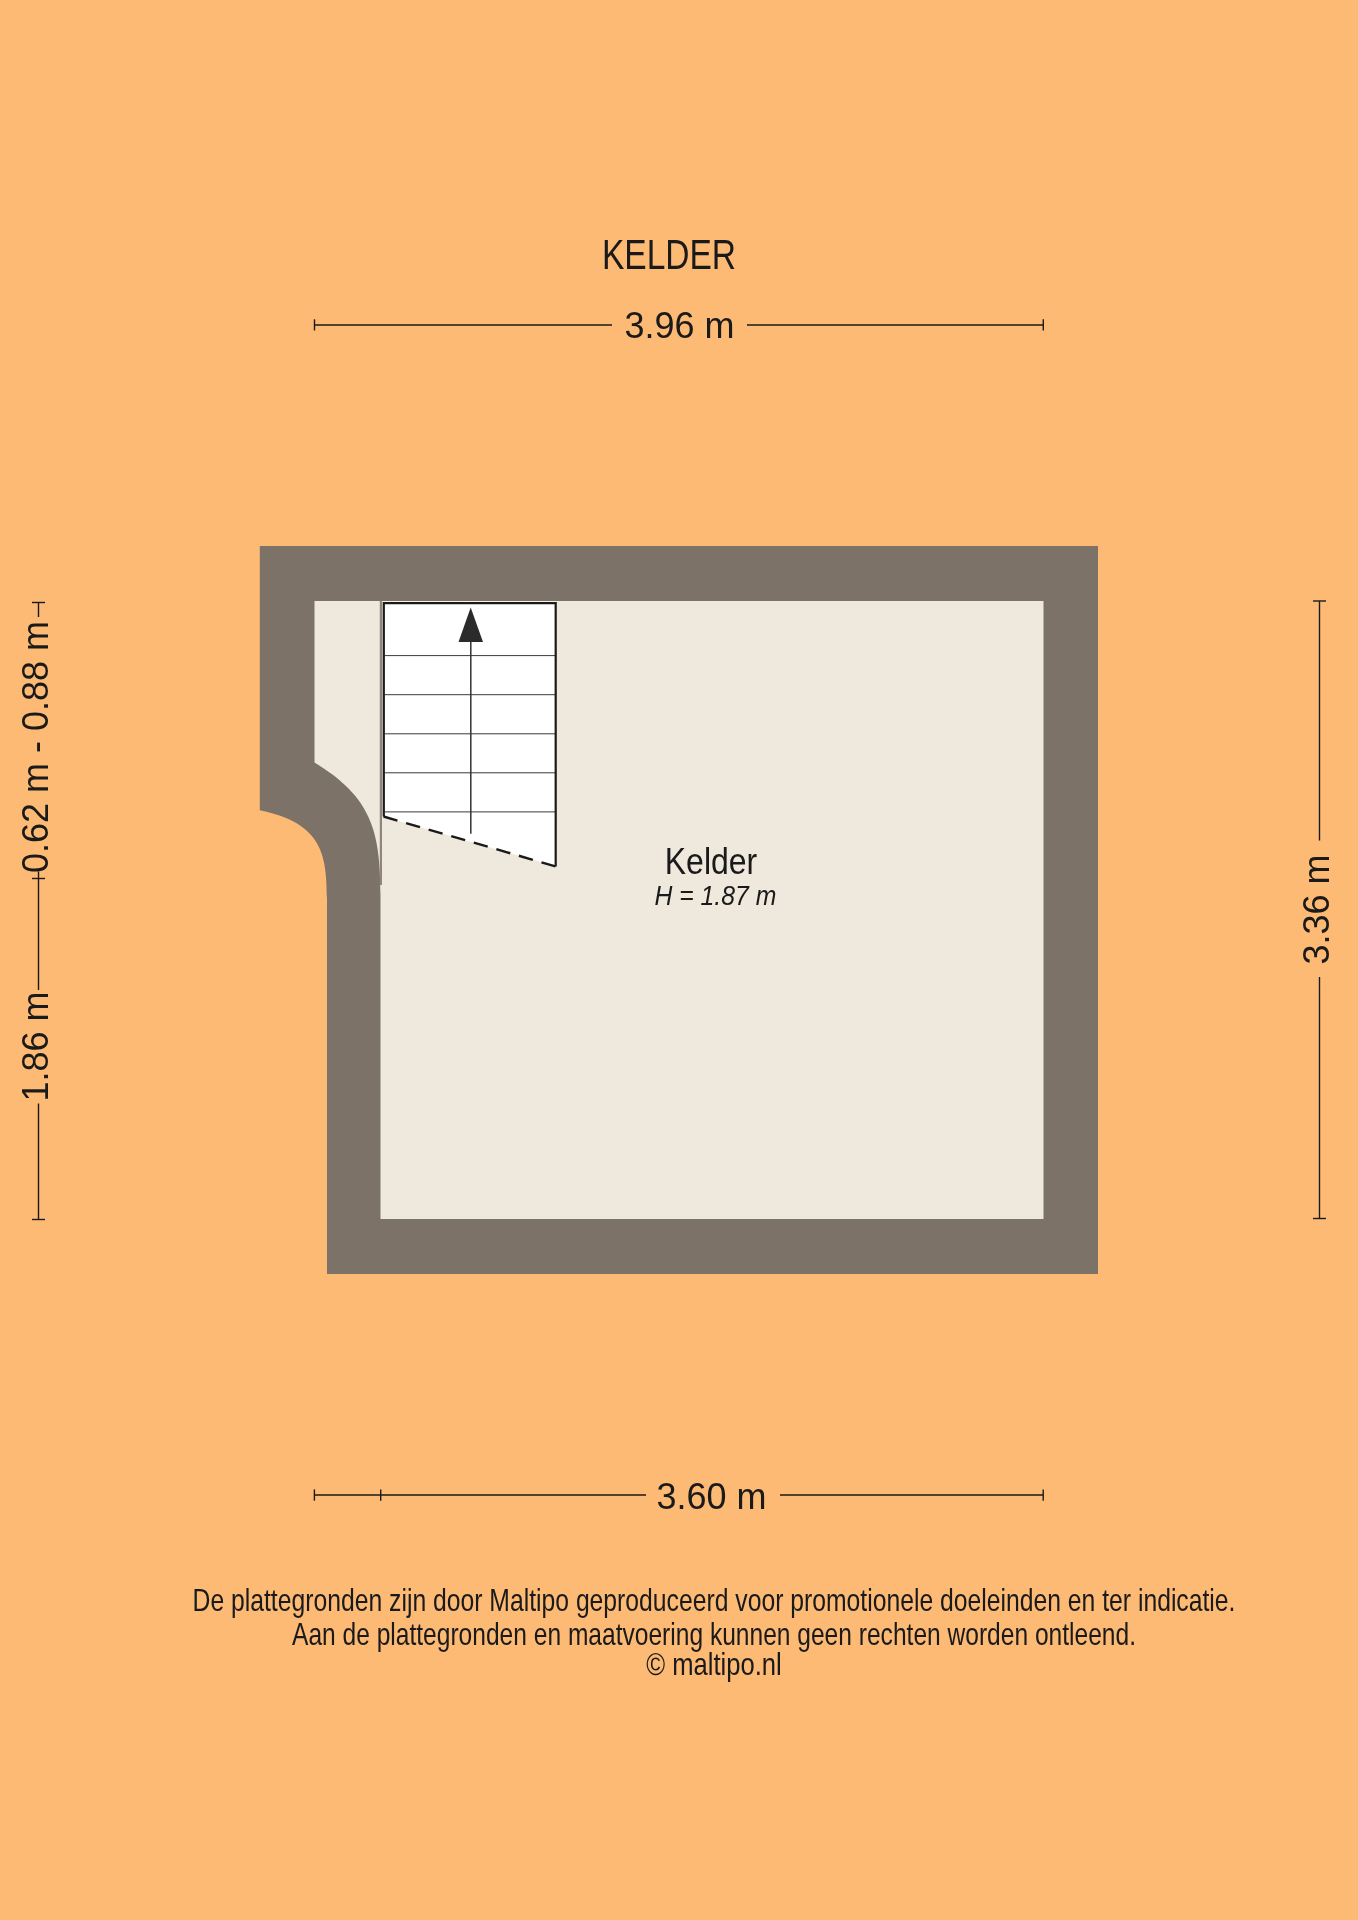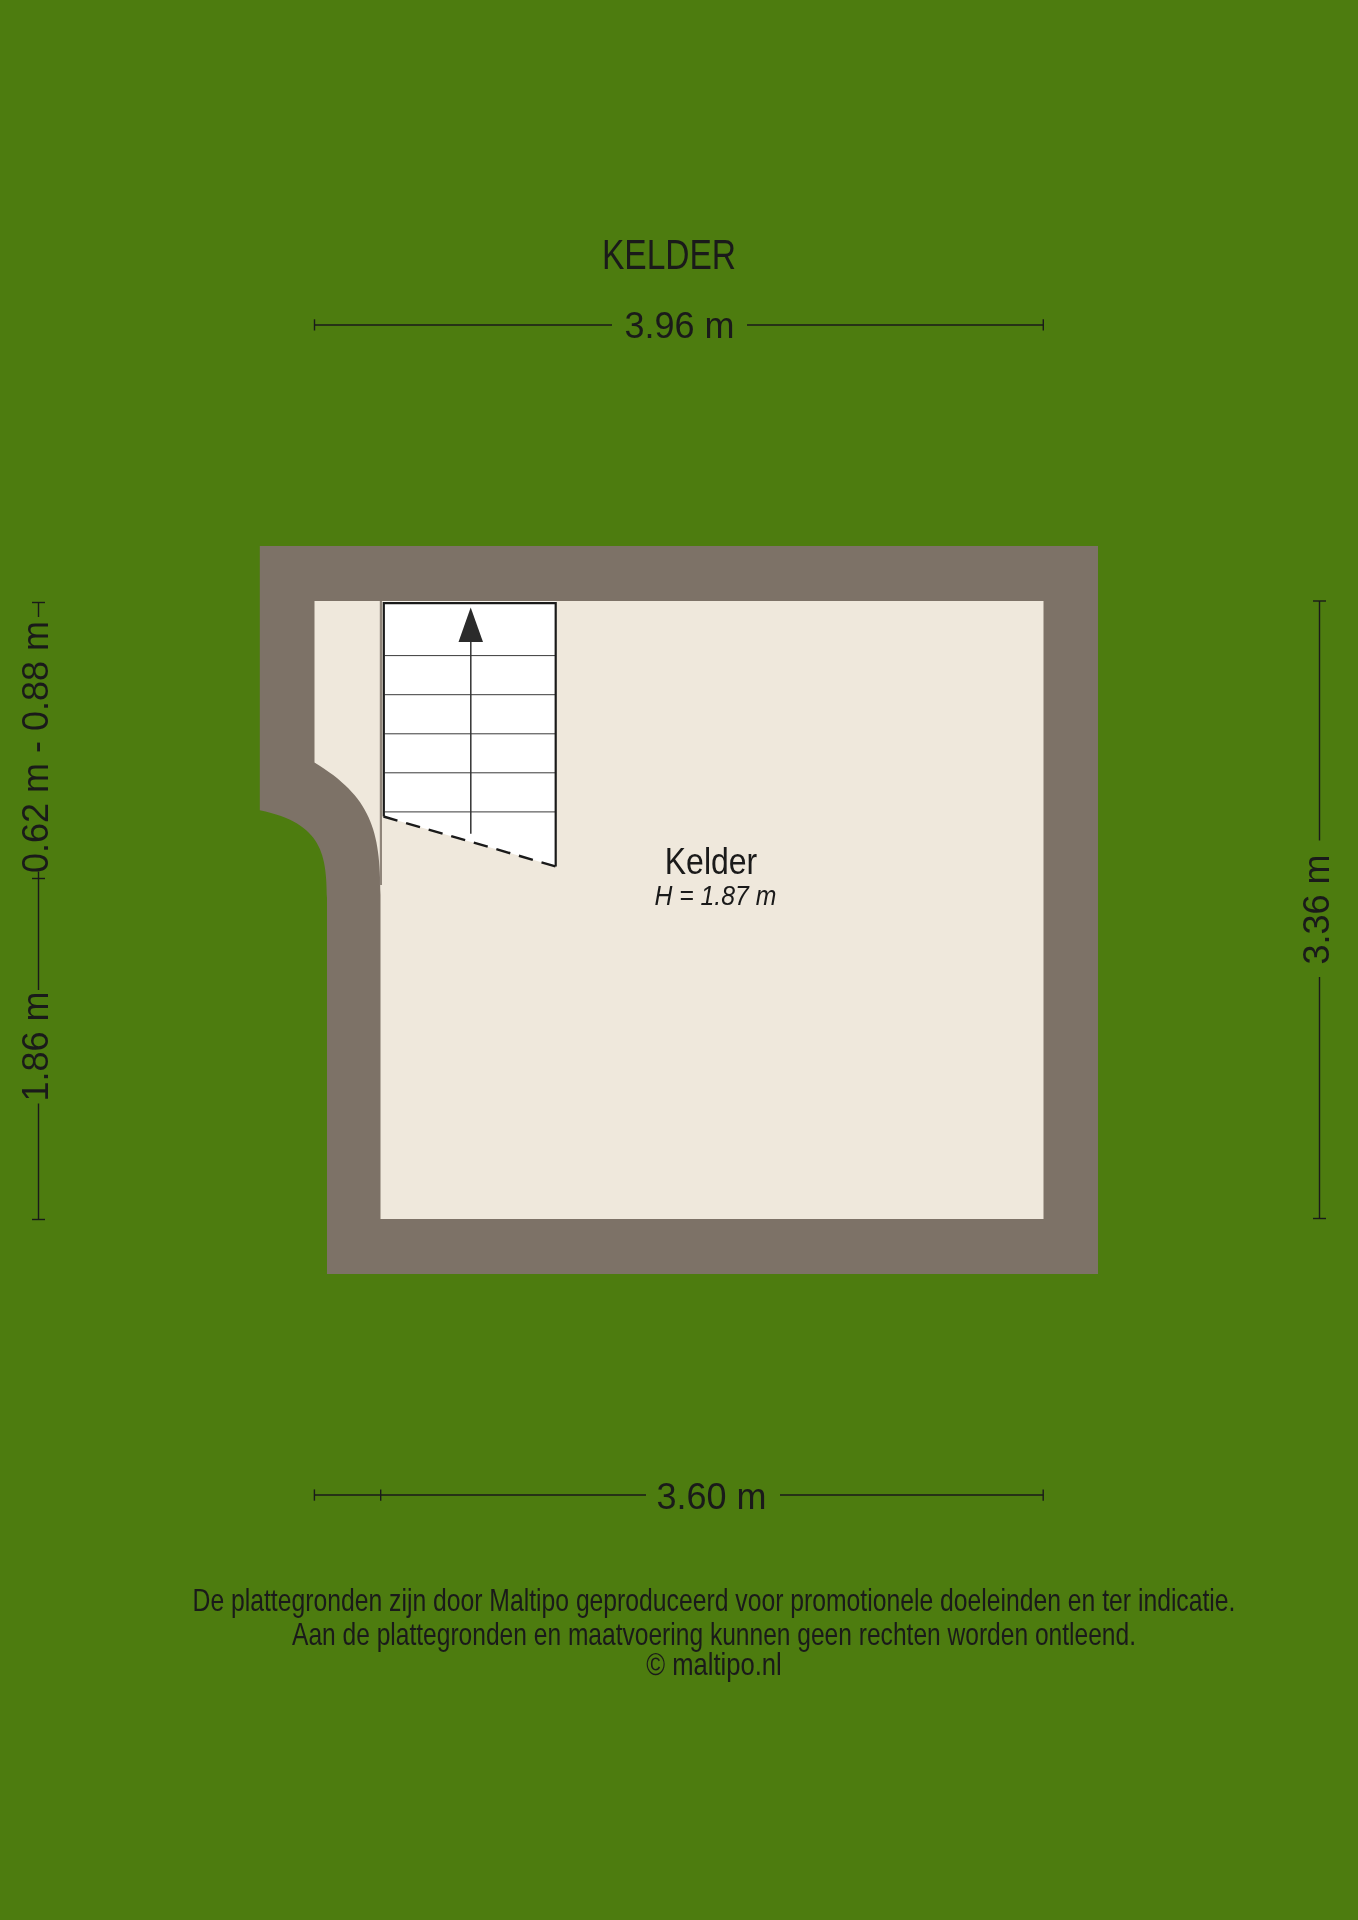--- a/index.html
+++ b/index.html
@@ -3,7 +3,7 @@
 <meta charset="utf-8">
 <style>
   html,body{margin:0;padding:0;background:#ffffff;}
-  .page{position:relative;width:1358px;height:1920px;background:#4d7c0f;overflow:hidden;
+  .page{position:relative;width:1358px;height:1920px;background:#fdba74;overflow:hidden;
         font-family:"Liberation Sans", sans-serif;}
   svg{position:absolute;left:0;top:0;}
   text{font-family:"Liberation Sans", sans-serif;fill:#1a1a1a;}

